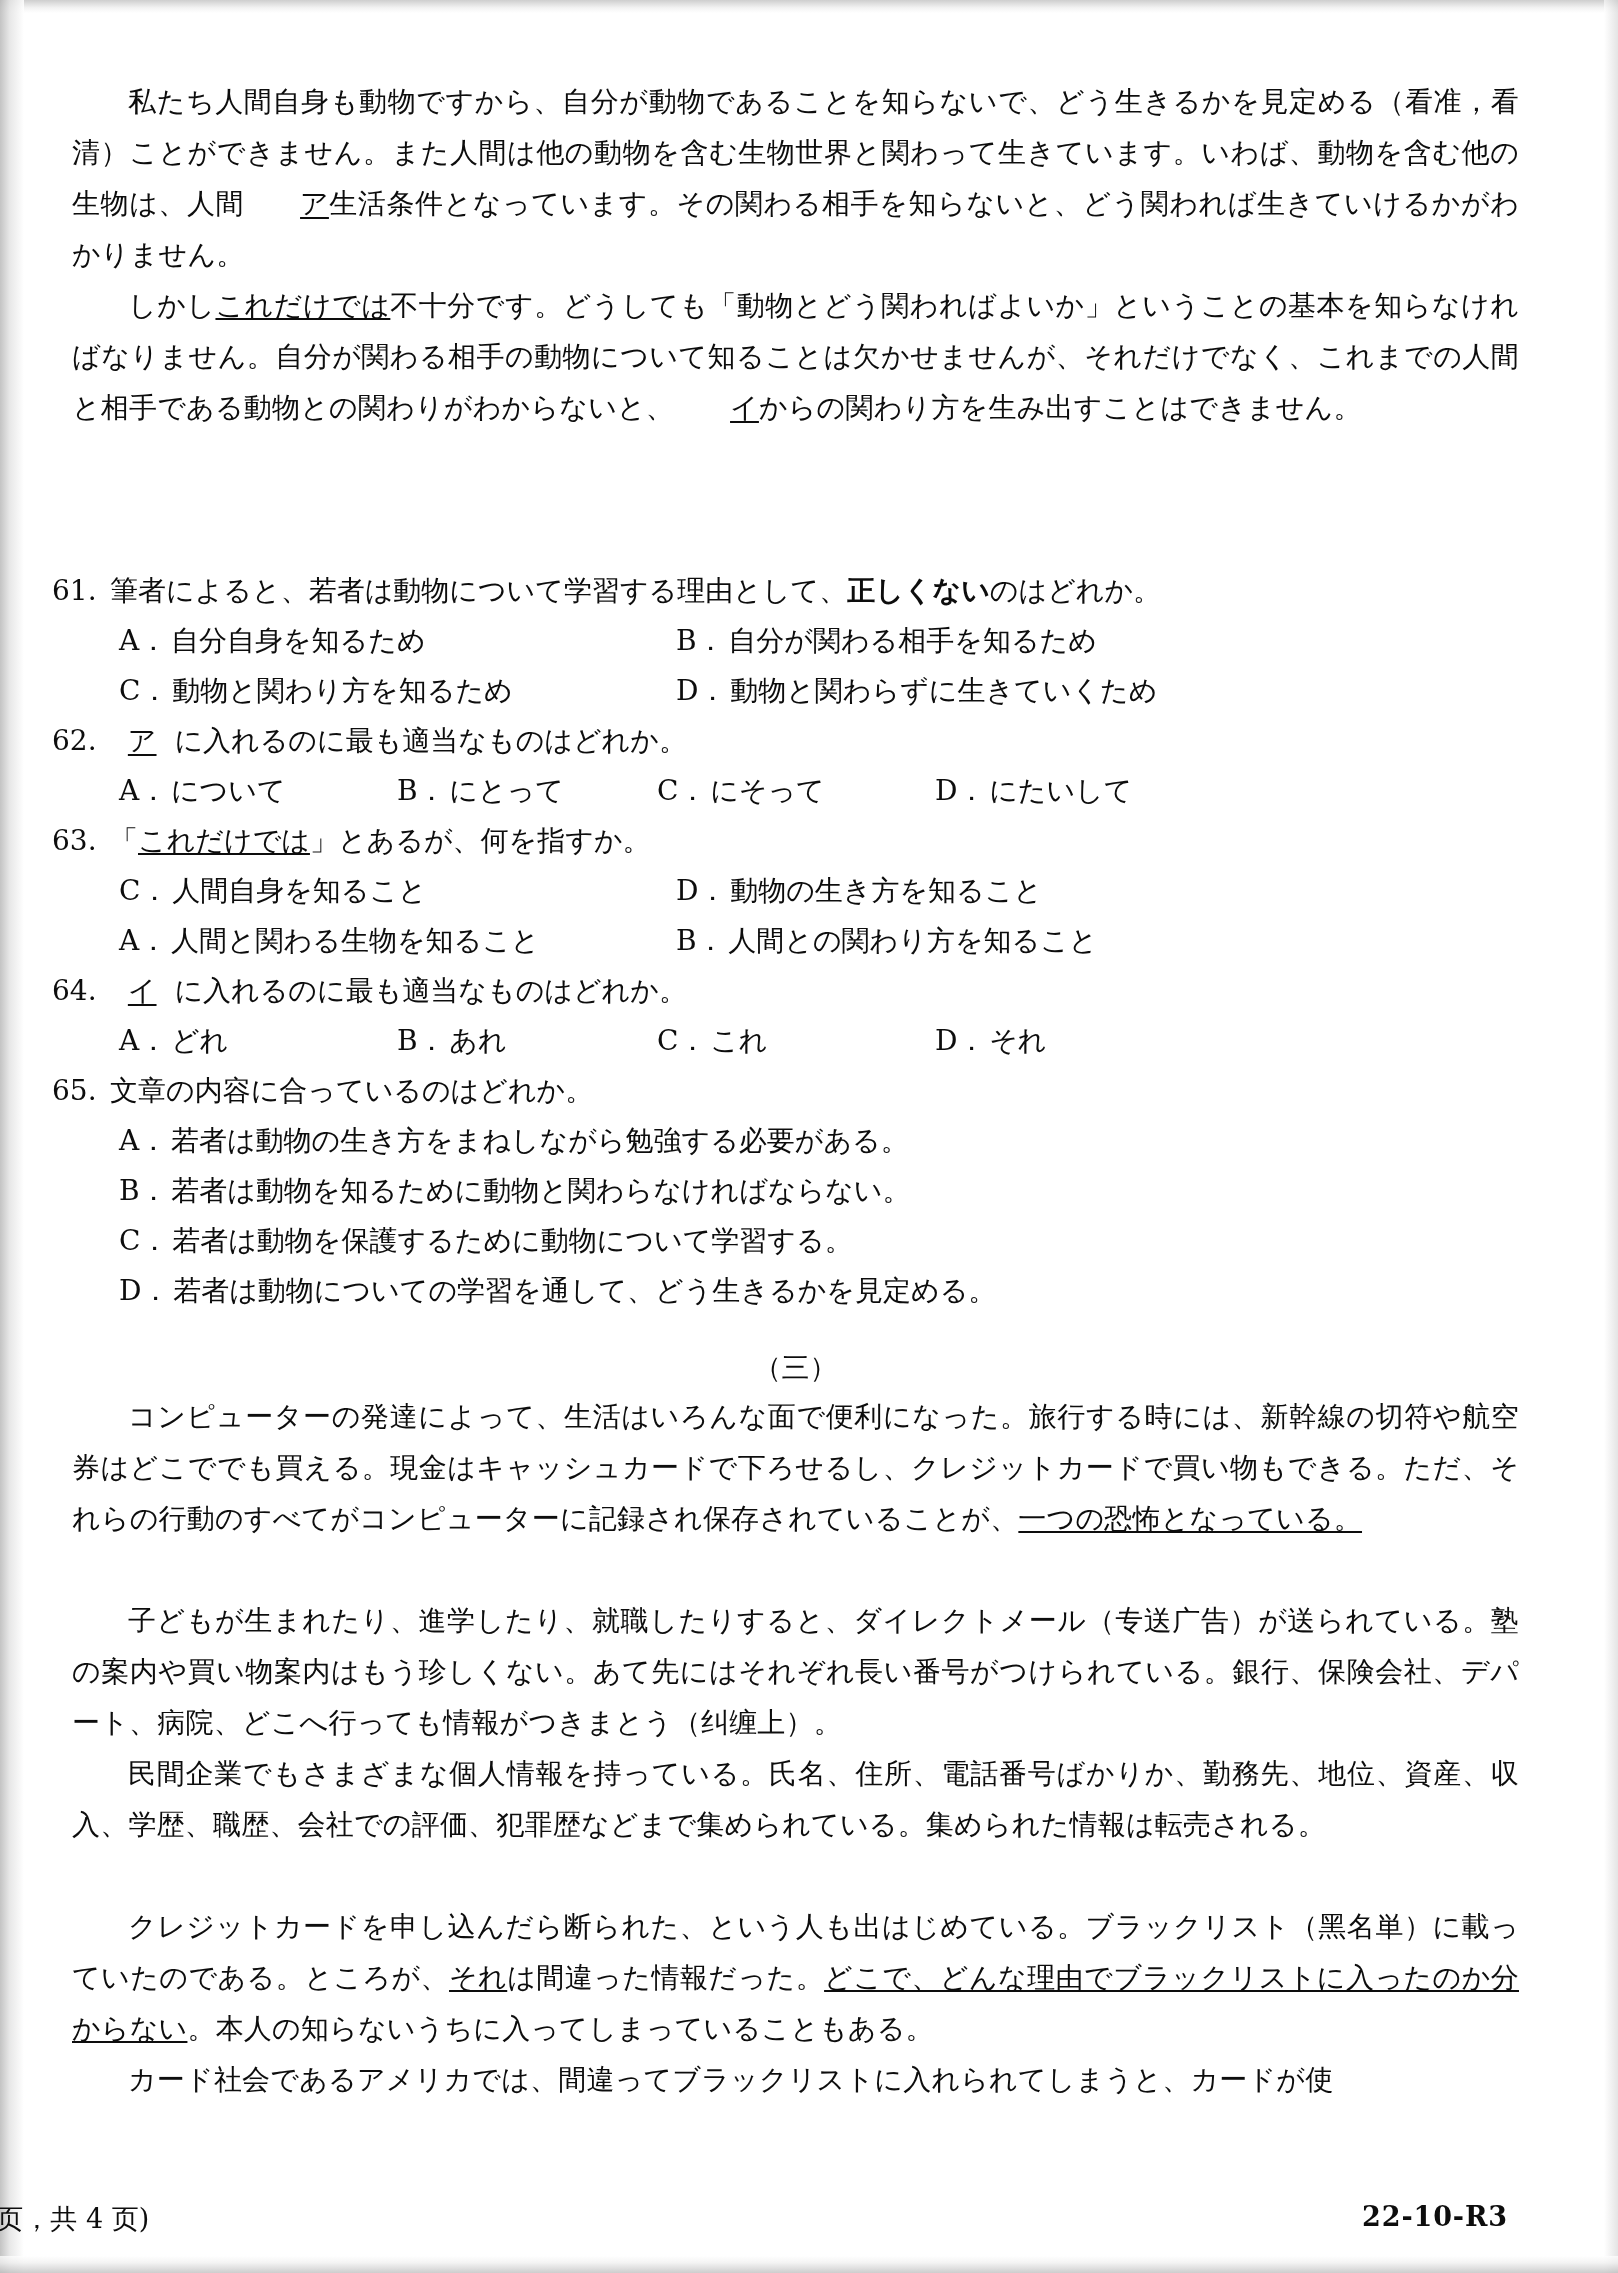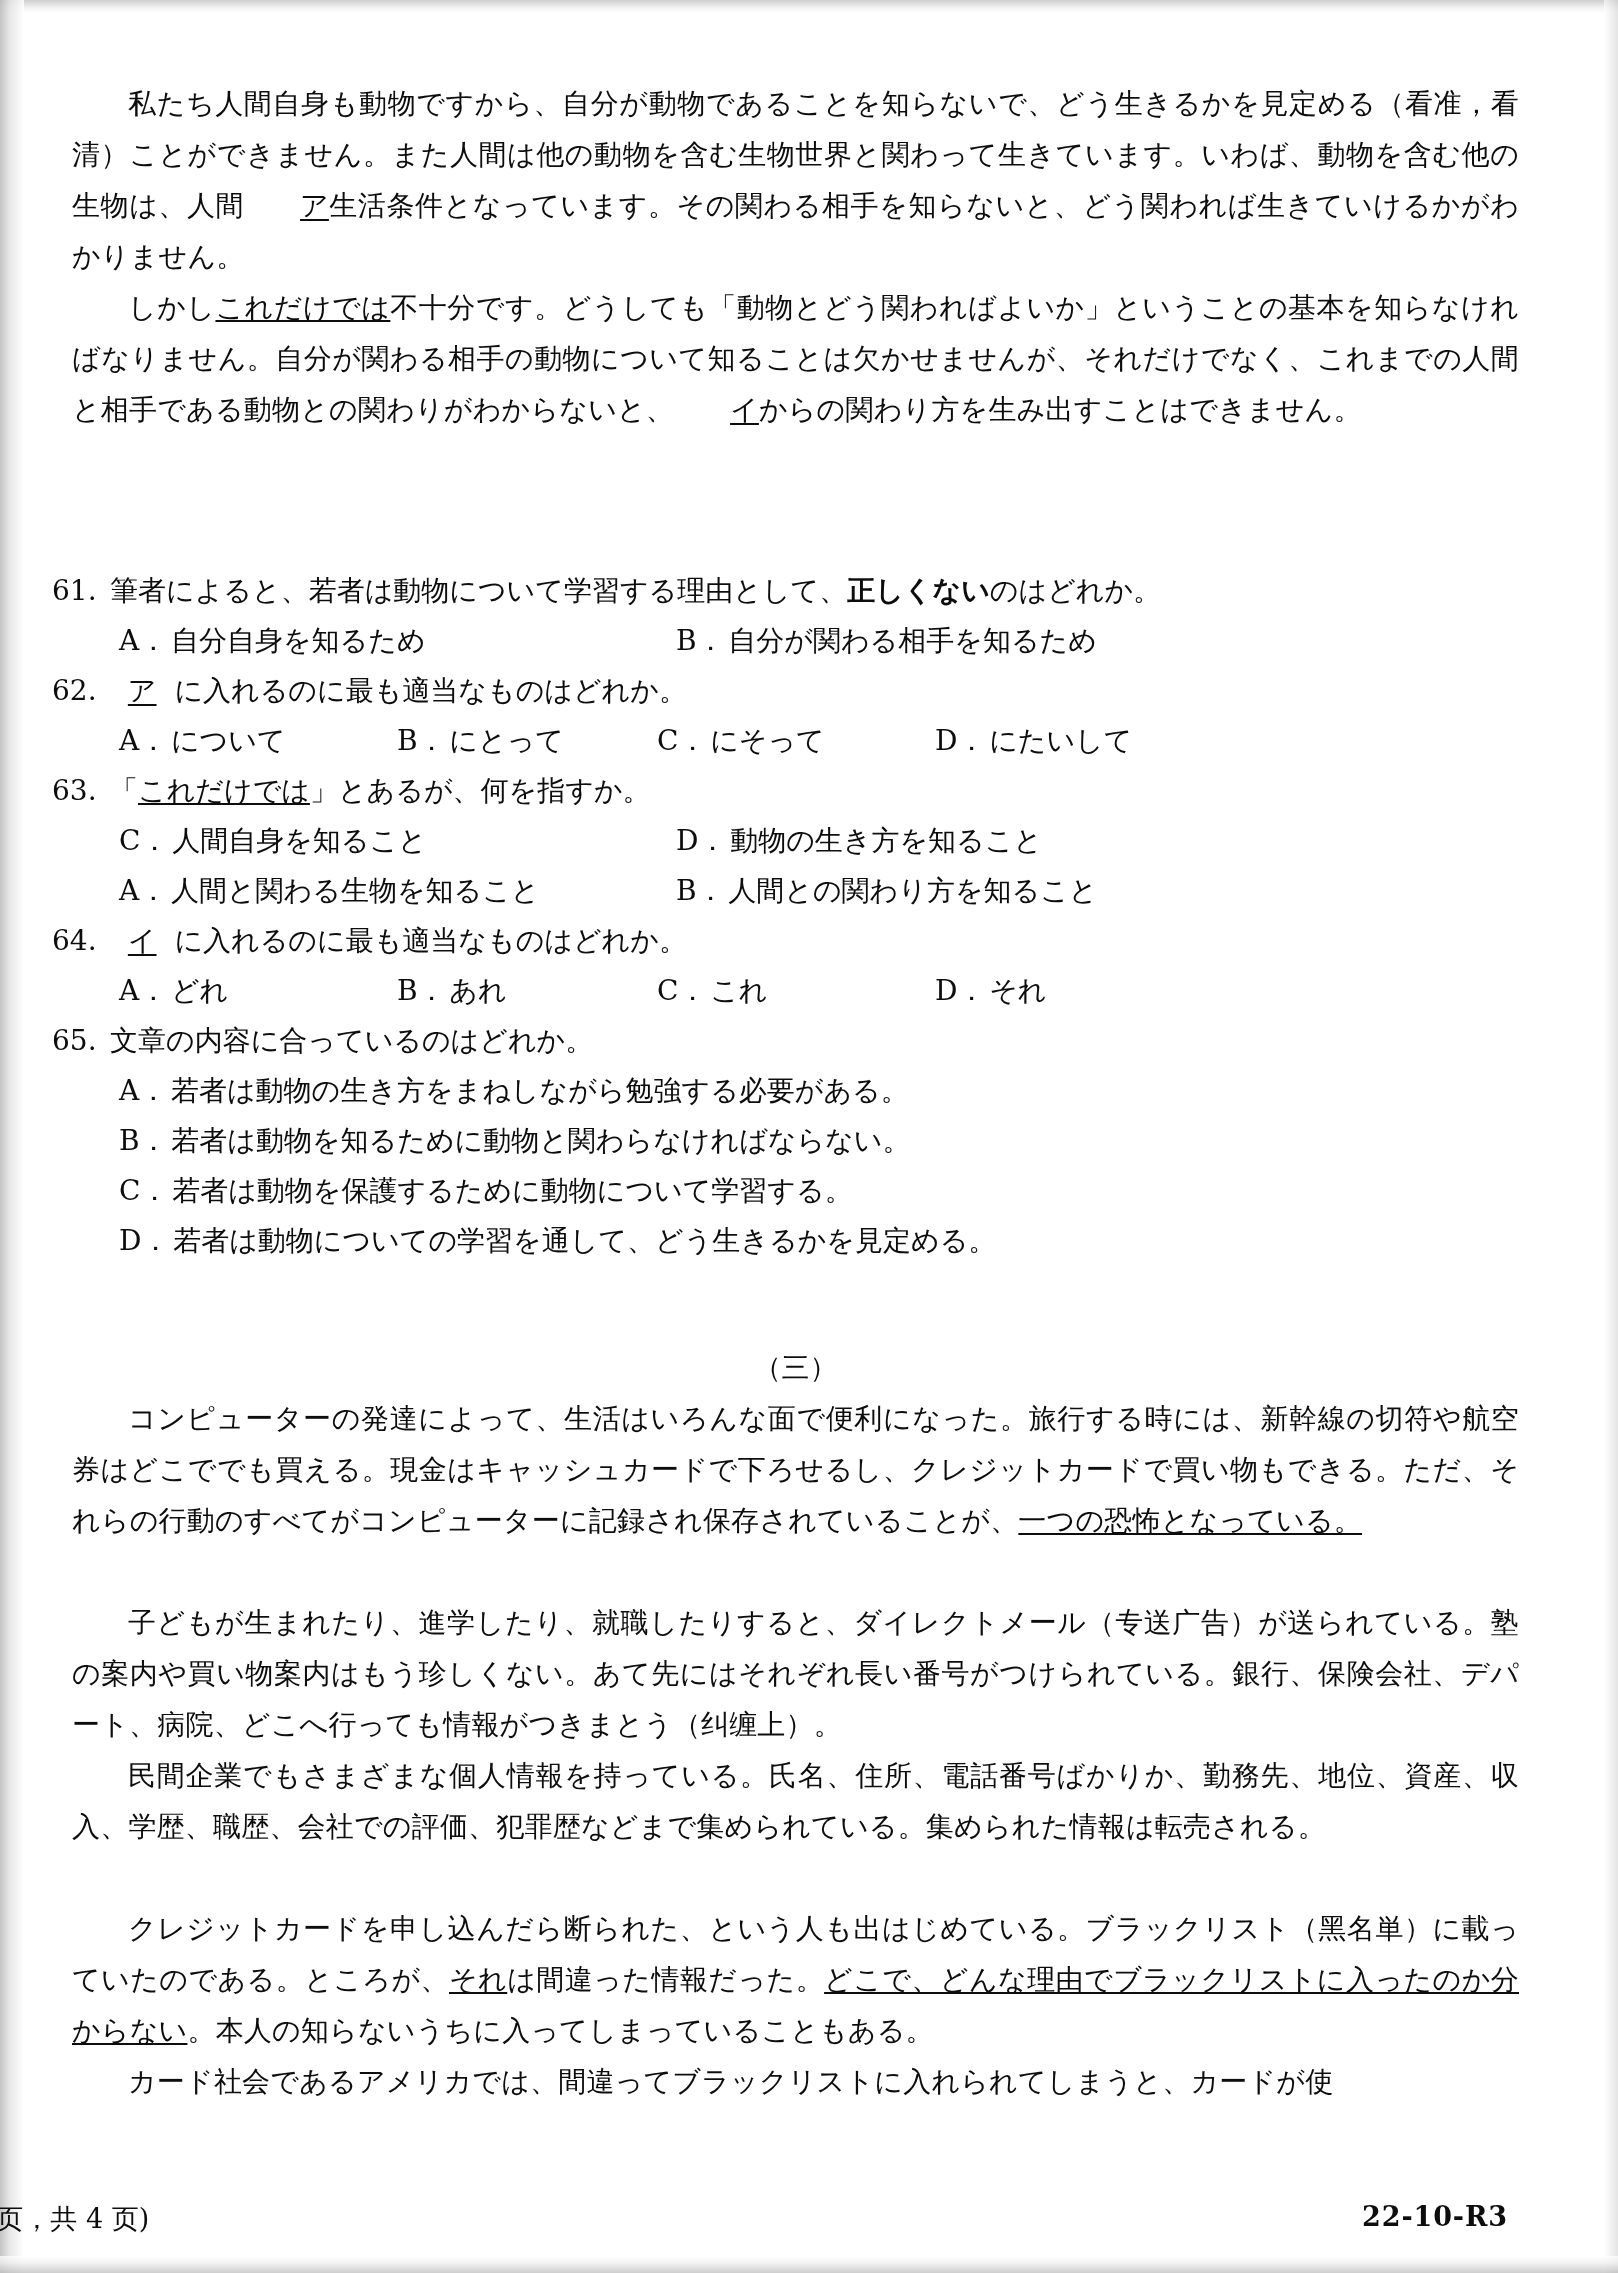--- a/index.html
+++ b/index.html
@@ -84,6 +84,7 @@
     text-align: justify;
     text-justify: inter-character;
     word-break: break-all;
+    font-family: Liberation Mono, monospace;
   }
   p.para.indent { text-indent: 2em; }
 

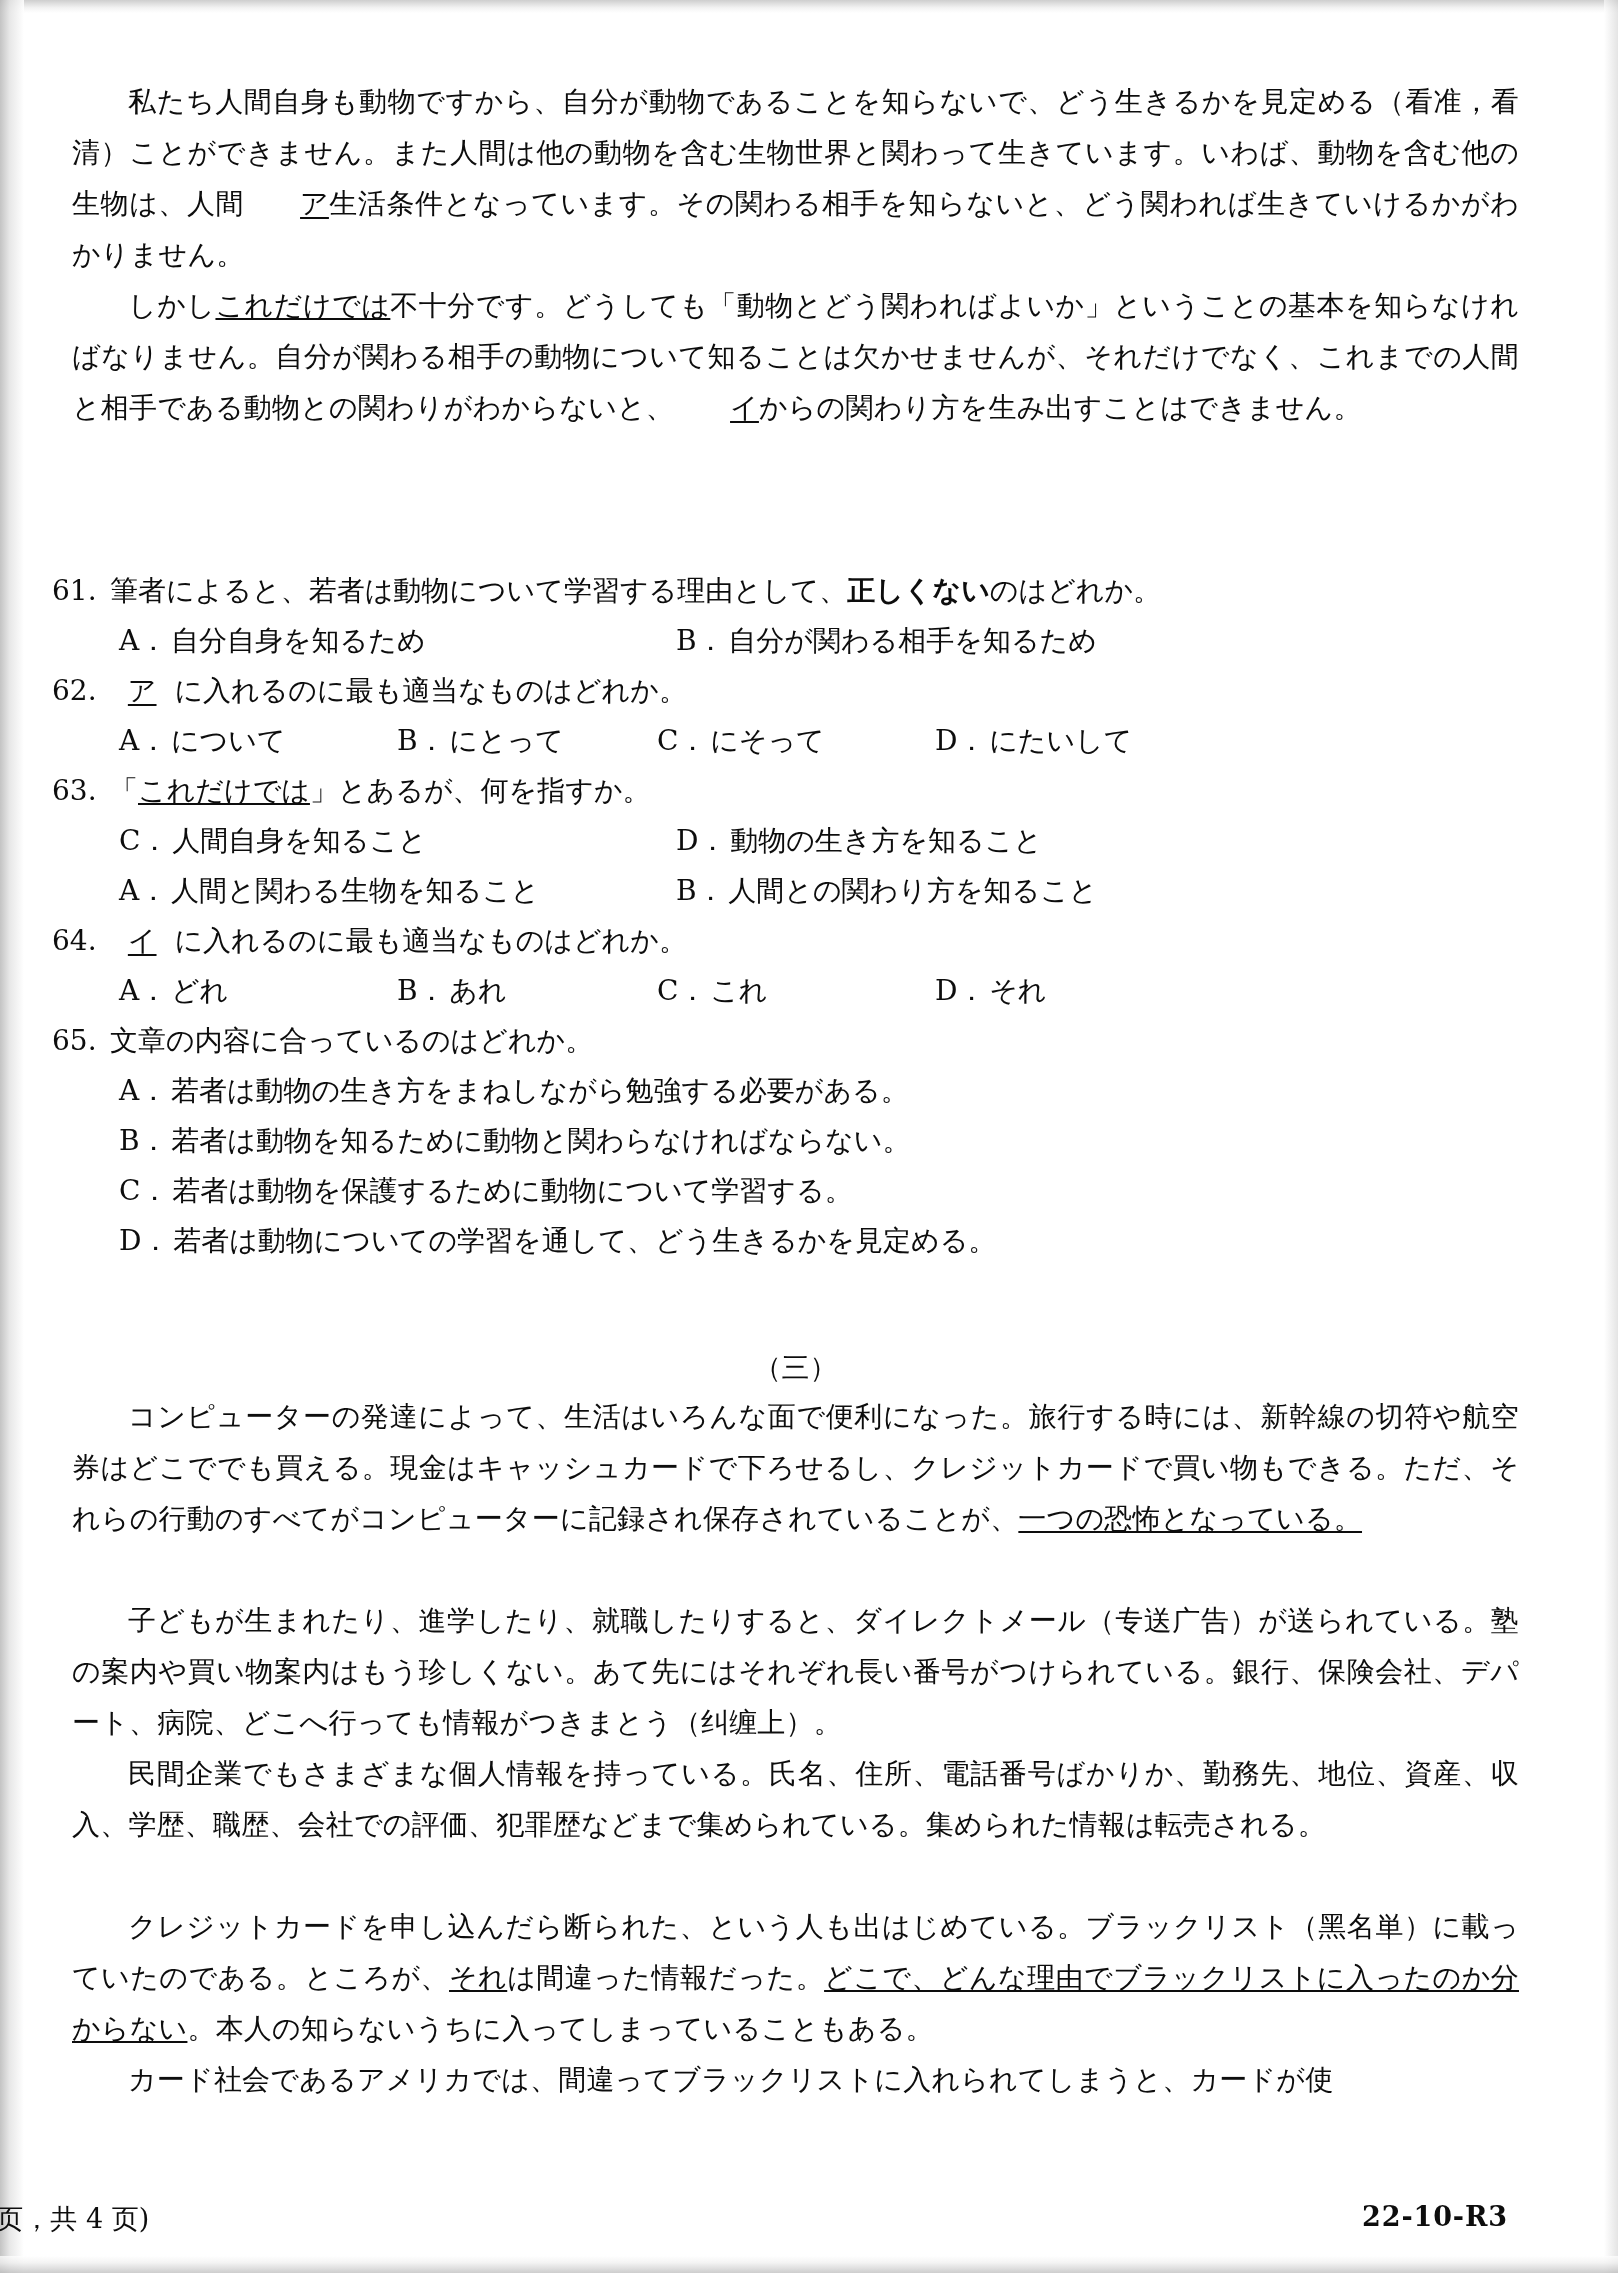--- a/index.html
+++ b/index.html
@@ -182,6 +182,9 @@
         <div class="opt-row">
           <span class="opt" style="width:557px"><span class="opt-lbl">A．</span><span>自分自身を知るため</span></span><span class="opt"><span class="opt-lbl">B．</span><span>自分が関わる相手を知るため</span></span>
         </div>
+        <div class="opt-row">
+          <span class="opt" style="width:557px"><span class="opt-lbl">C．</span><span>動物と関わり方を知るため</span></span><span class="opt"><span class="opt-lbl">D．</span><span>動物と関わらずに生きていくため</span></span>
+        </div>
       </div>
 
       <div class="q-block">

